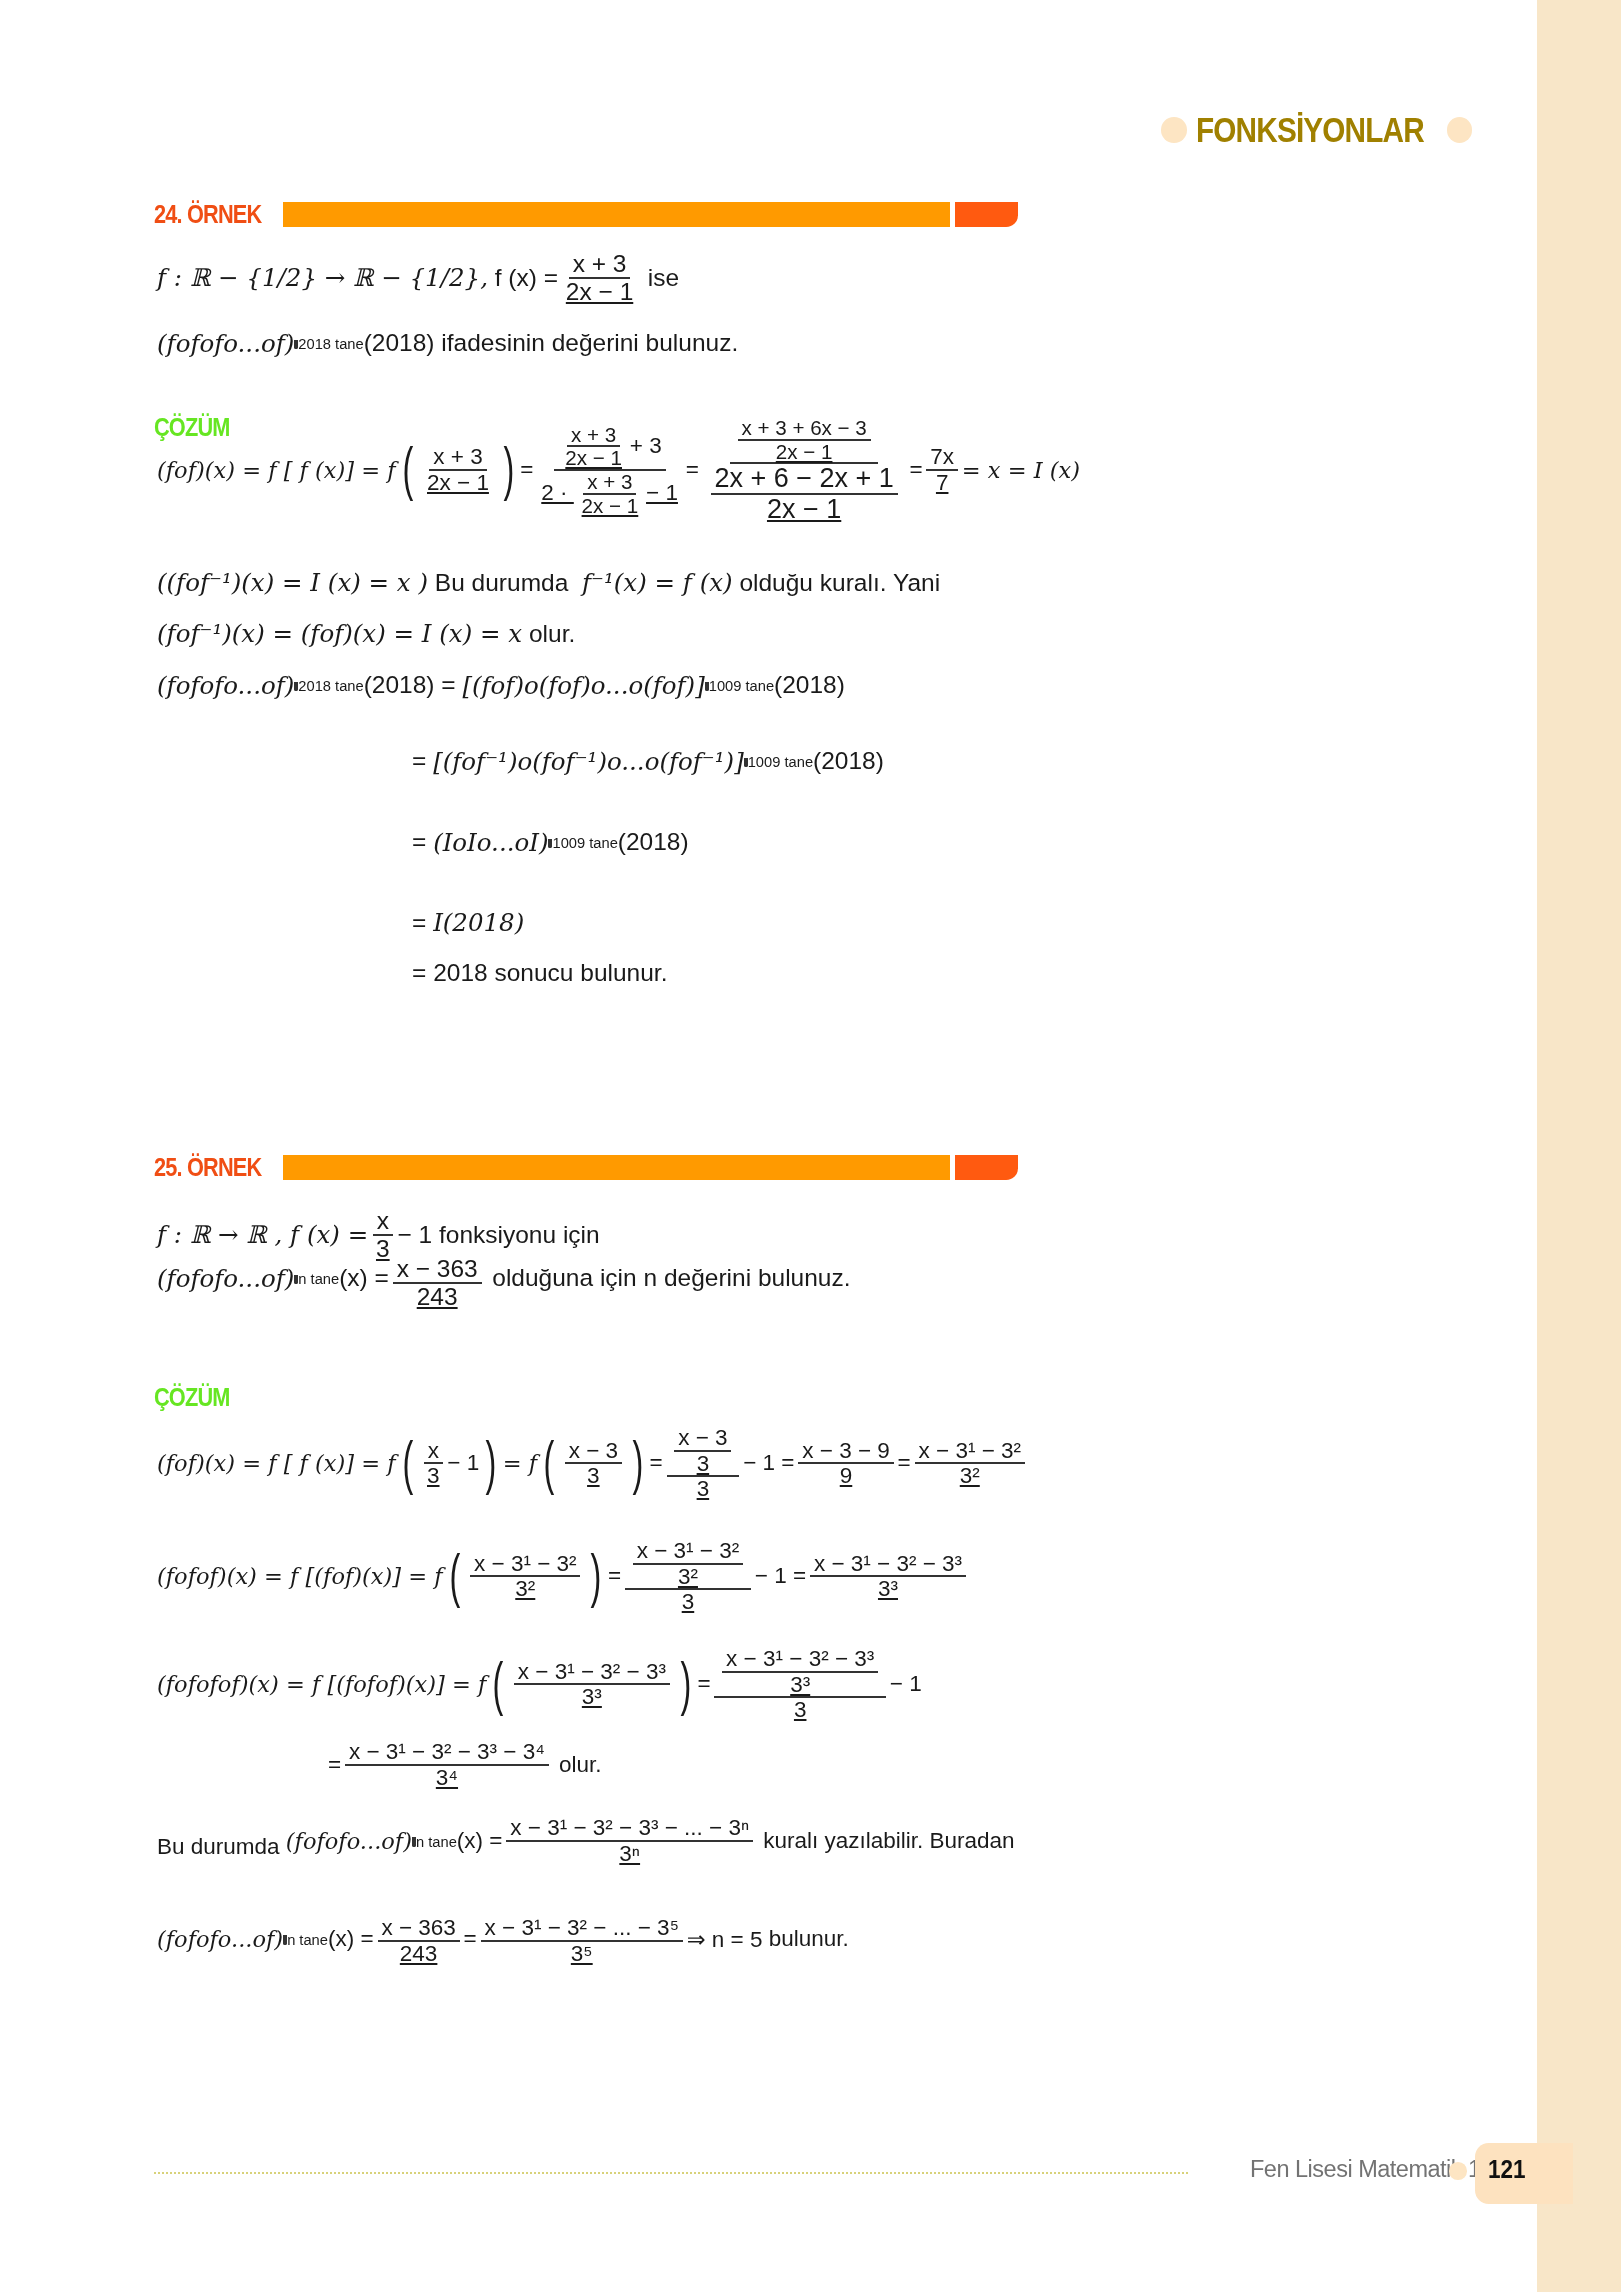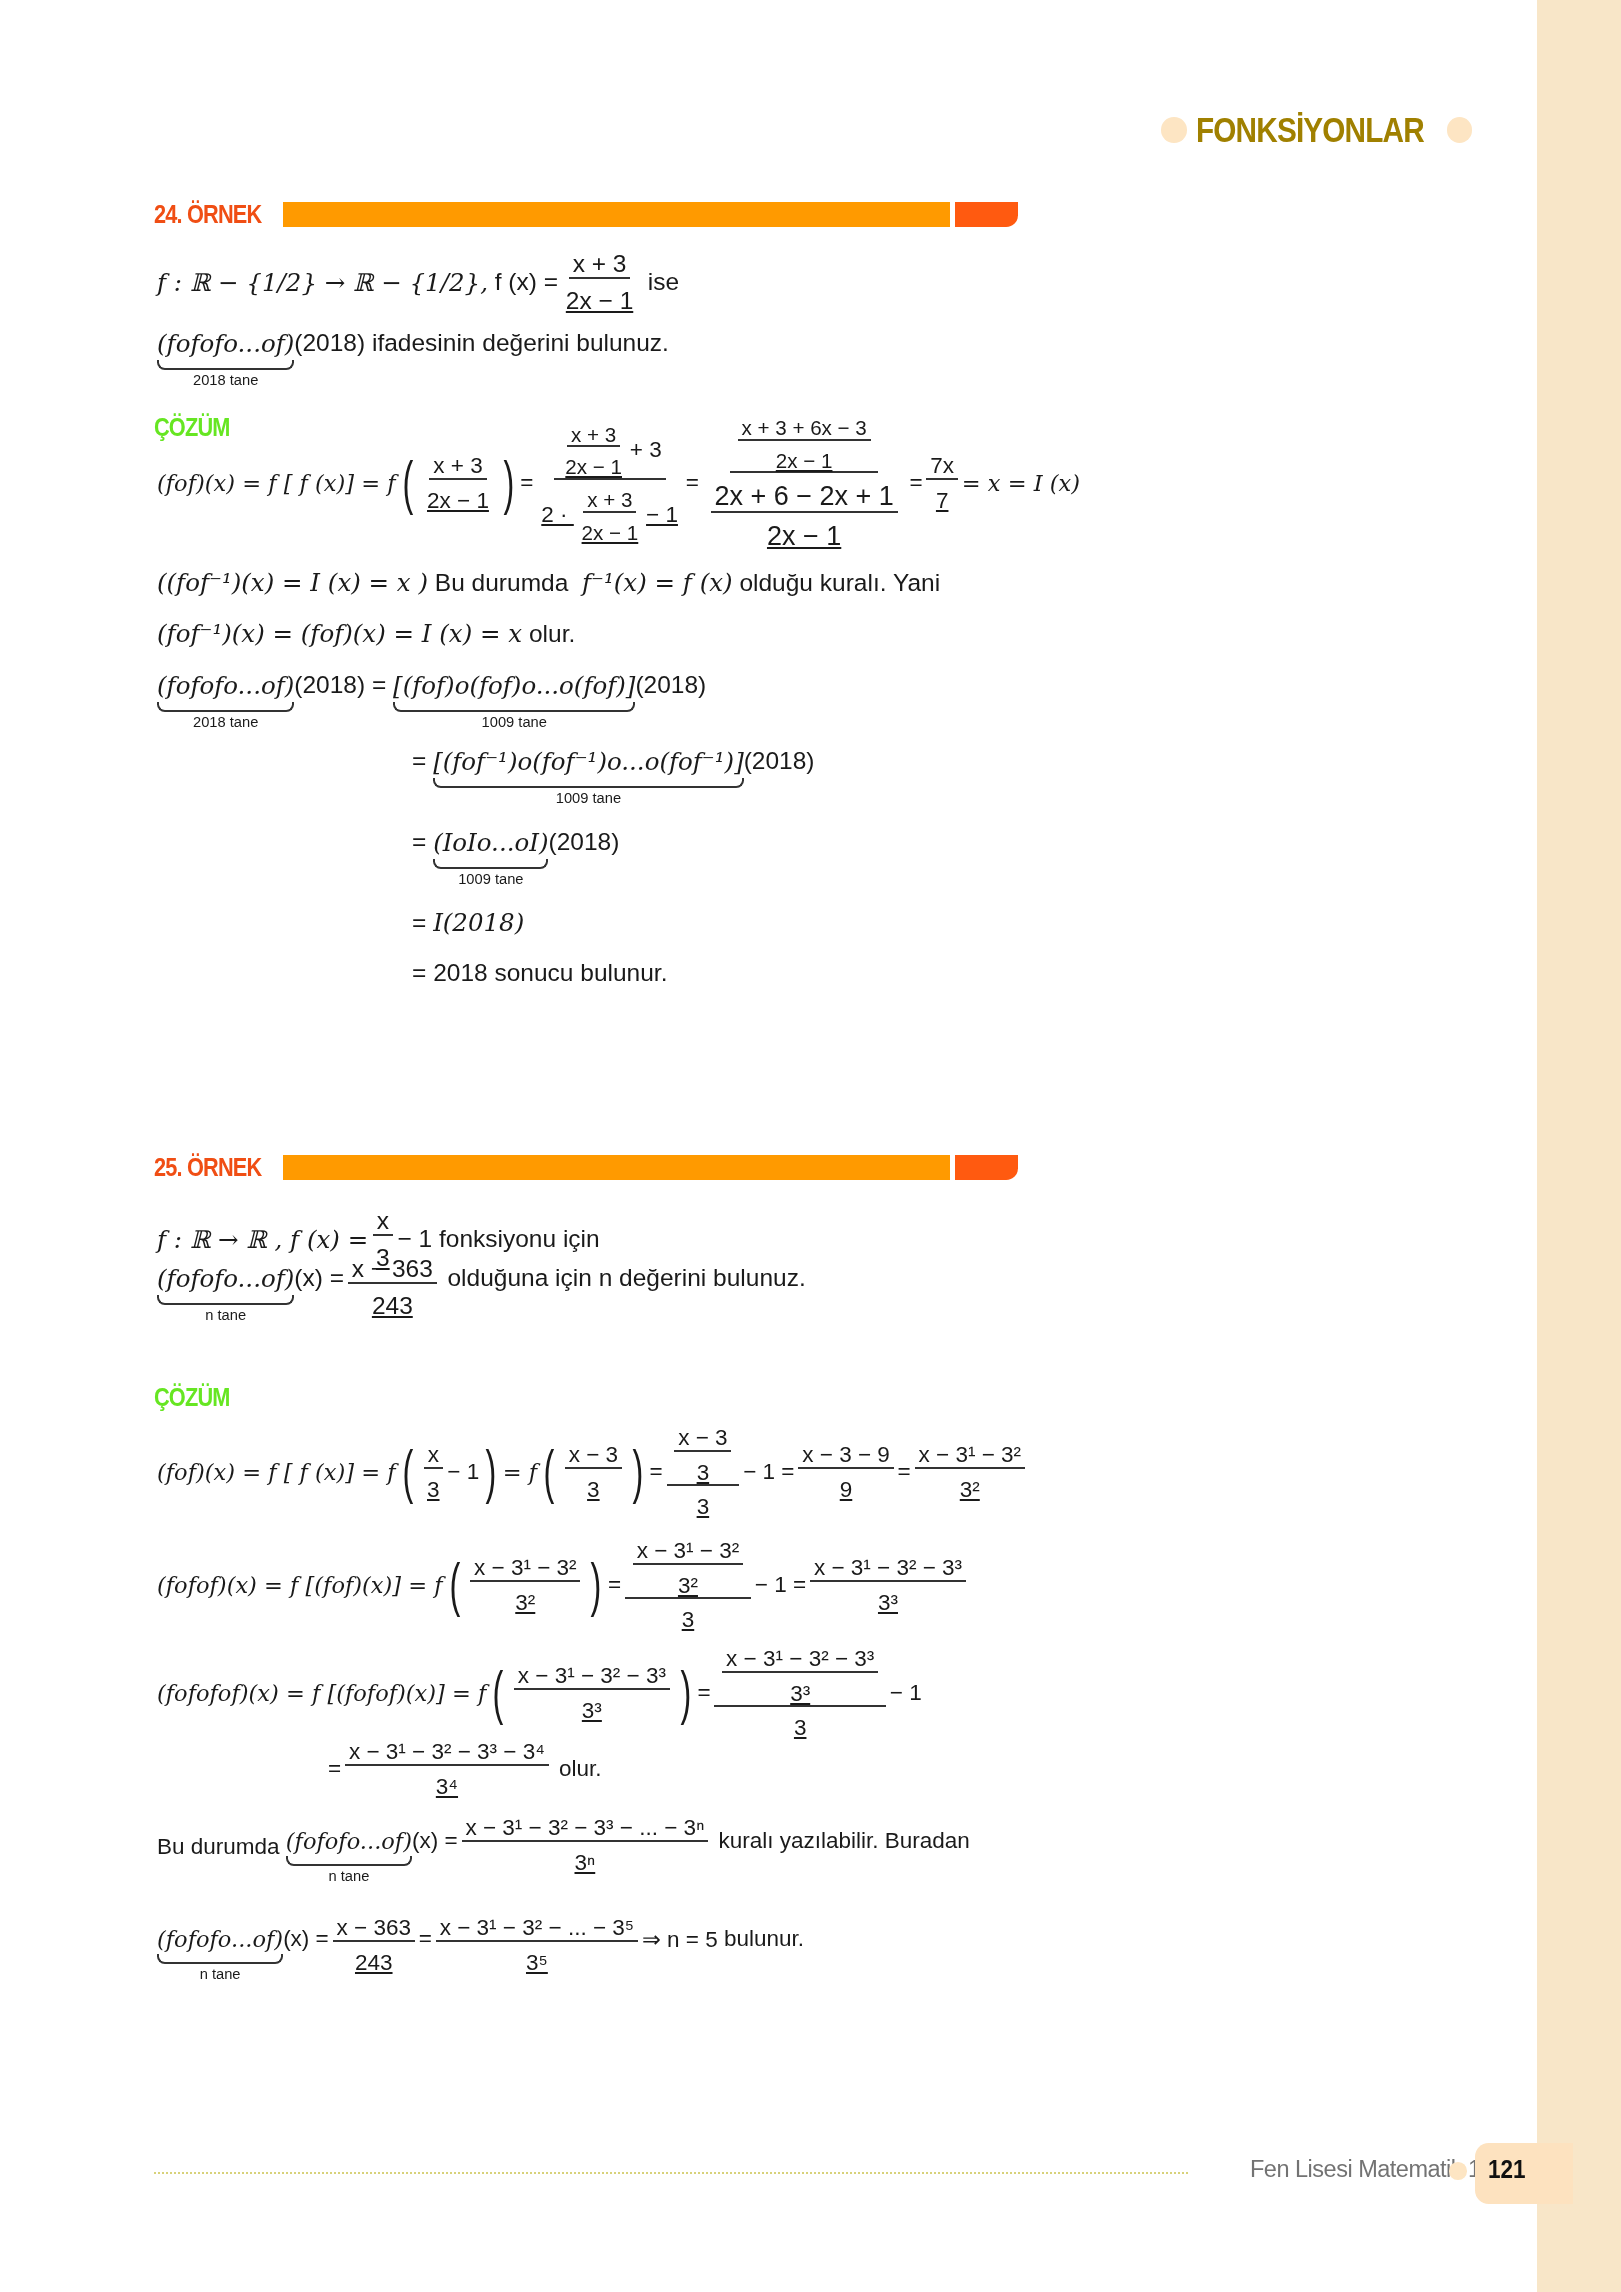--- a/index.html
+++ b/index.html
@@ -15,7 +15,7 @@
   .cozum{position:absolute;left:154px;font-weight:bold;font-size:26.5px;color:#66E622;letter-spacing:-1px;transform:scaleX(0.82);transform-origin:left center;}
   .line{position:absolute;left:157px;font-family:"Liberation Sans",sans-serif;font-size:24.5px;white-space:nowrap;display:flex;align-items:center;}
   .m{font-family:"DejaVu Serif",serif;font-style:italic;}
-  .frac{display:inline-flex;flex-direction:column;align-items:center;vertical-align:middle;margin:0 3.9px;gap:9px;}
+  .frac{display:inline-flex;flex-direction:column;align-items:center;vertical-align:middle;margin:0 3.9px;}
   .frac .n{padding:0 3.9px;border-bottom:2px solid #333;line-height:1.05;}
   .frac .d{padding:0 3.9px;line-height:1.05;text-decoration:underline;}
   .big{font-size:59px;font-weight:200;line-height:1;margin:0 2px;transform:scaleX(0.55);display:inline-block;}

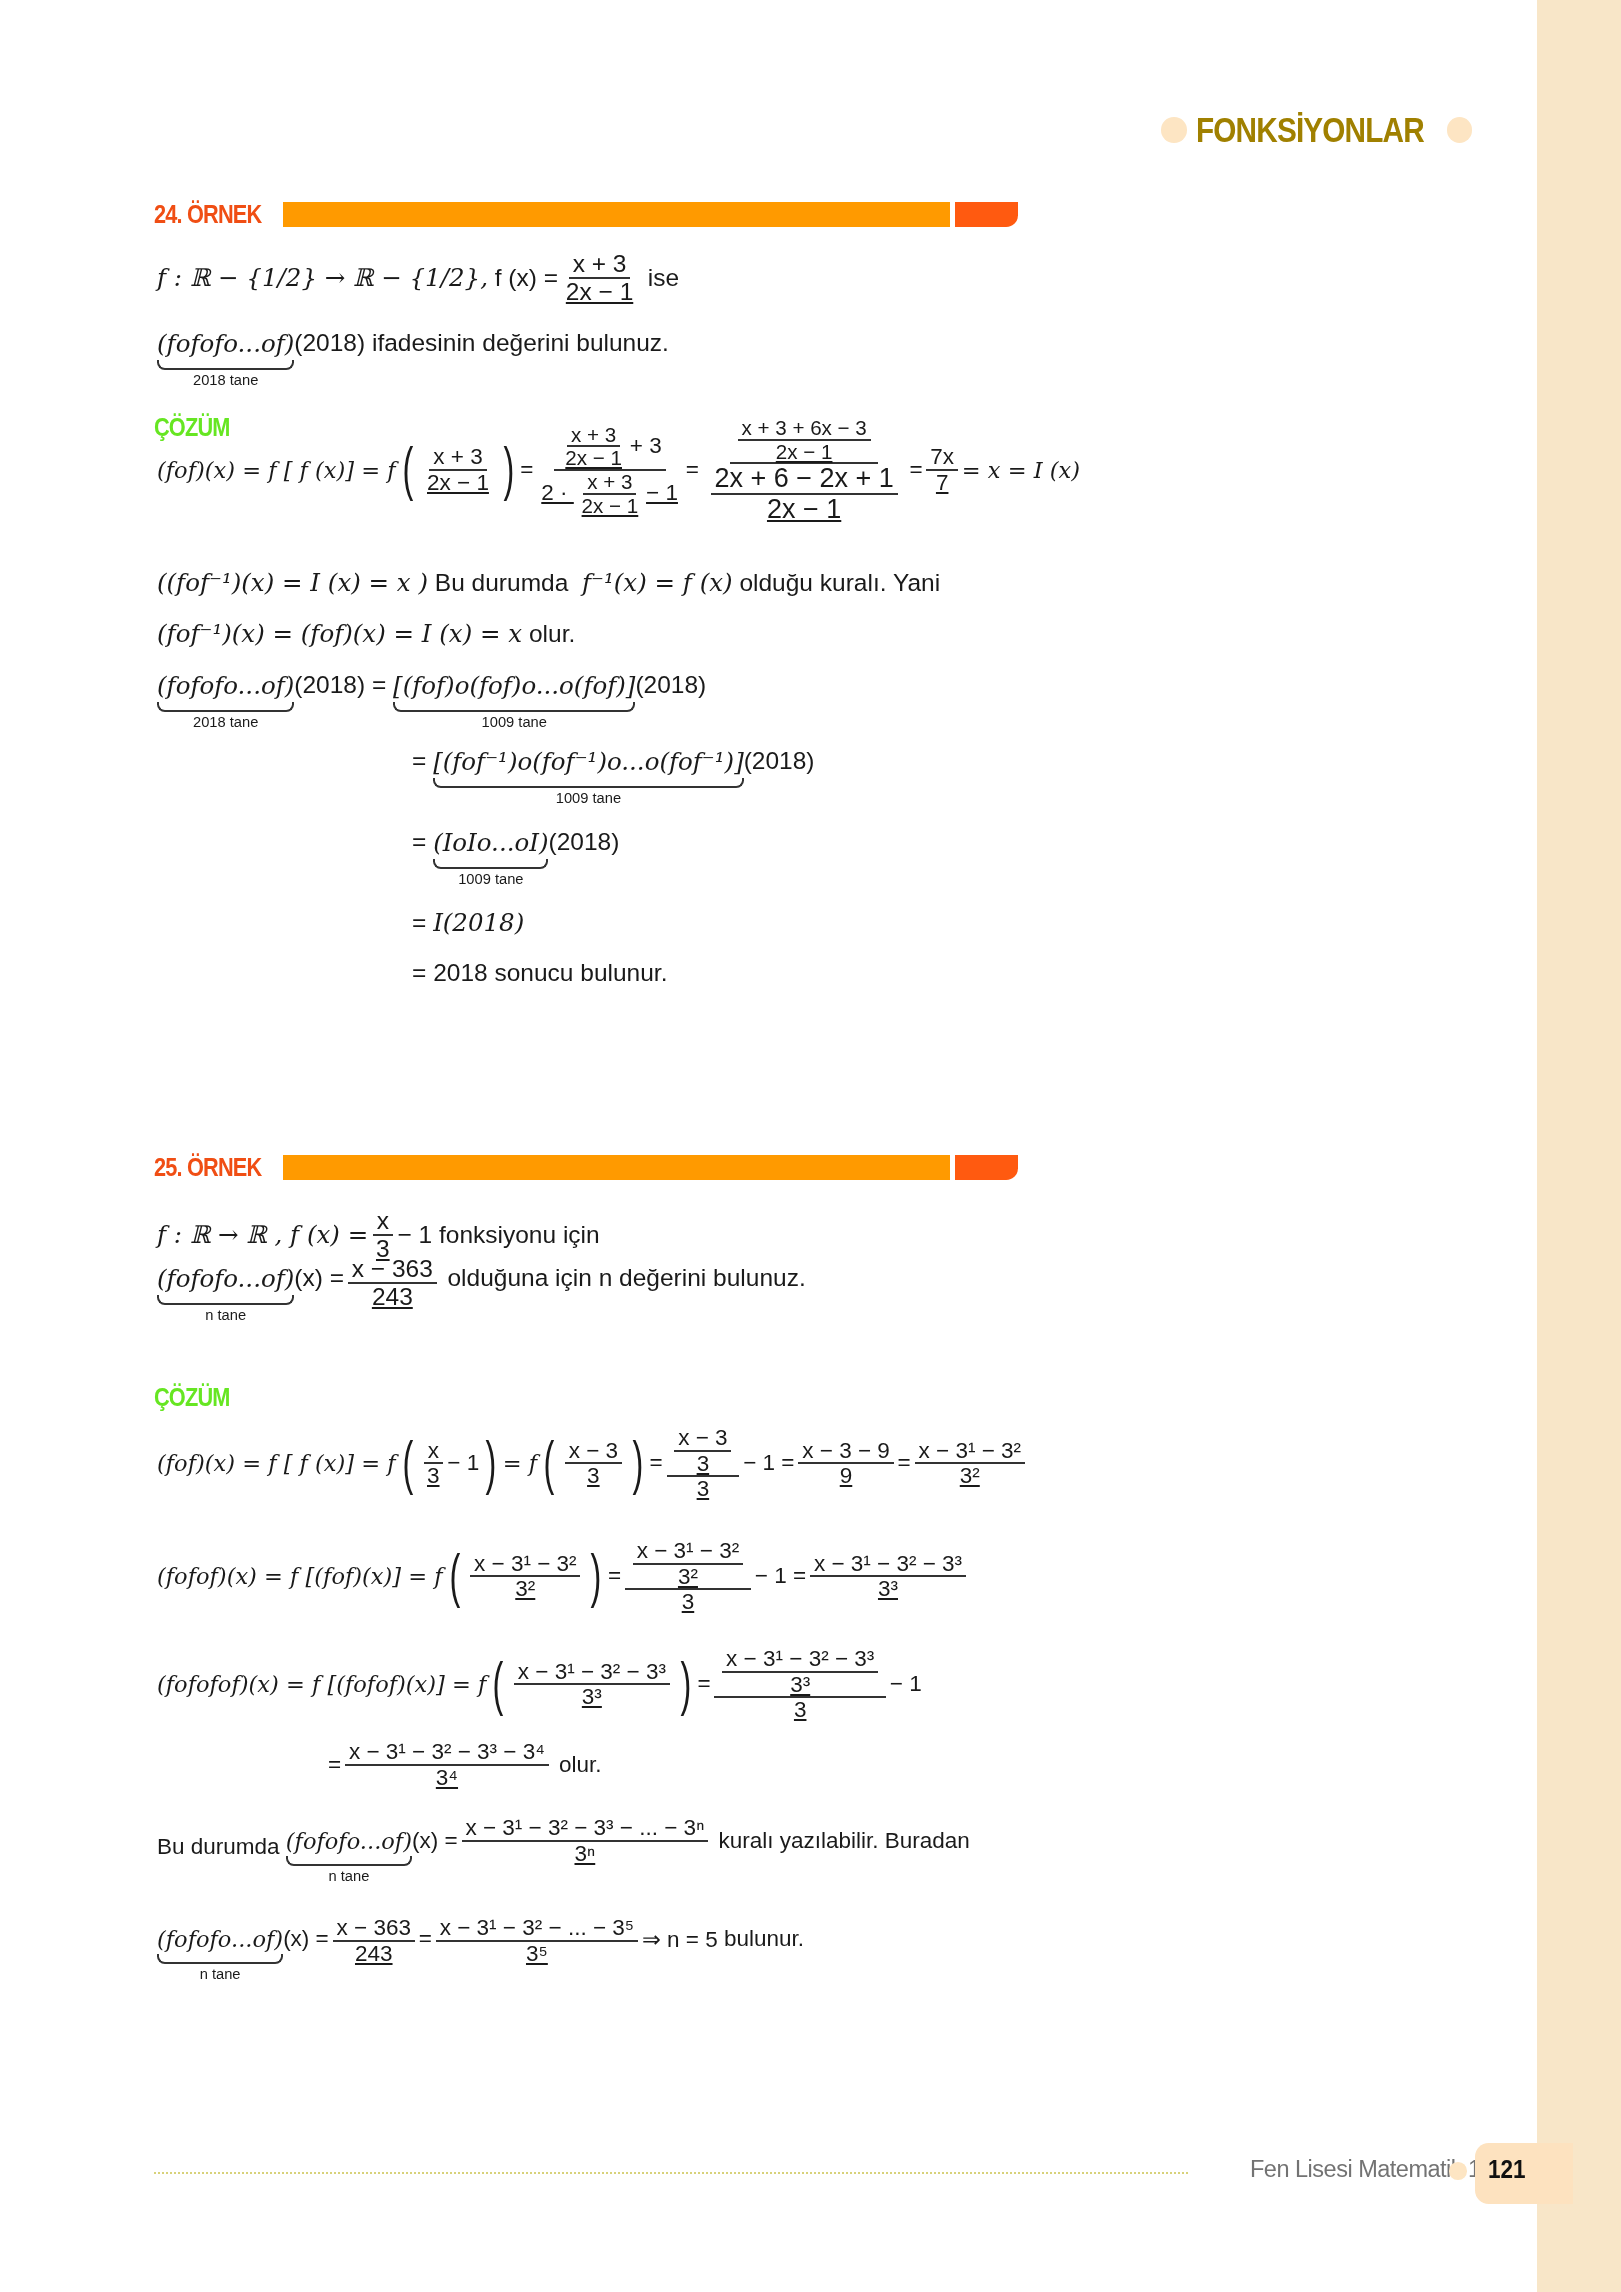--- a/index.html
+++ b/index.html
@@ -19,7 +19,7 @@
   .frac .n{padding:0 3.9px;border-bottom:2px solid #333;line-height:1.05;}
   .frac .d{padding:0 3.9px;line-height:1.05;text-decoration:underline;}
   .big{font-size:59px;font-weight:200;line-height:1;margin:0 2px;transform:scaleX(0.55);display:inline-block;}
-  .ub{display:inline-flex;flex-direction:column;align-items:center;position:relative;}
+  .ub{display:inline-flex;flex-direction:row;align-items:center;position:relative;}
   .ub .brace{width:100%;height:9.8px;border:2px solid #333;border-top:none;border-radius:0 0 7.8px 7.8px;box-sizing:border-box;margin-top:2px;}
   .ub .lbl{font-size:14.7px;line-height:1.1;margin-top:2px;}
   .st{text-decoration:line-through;}

